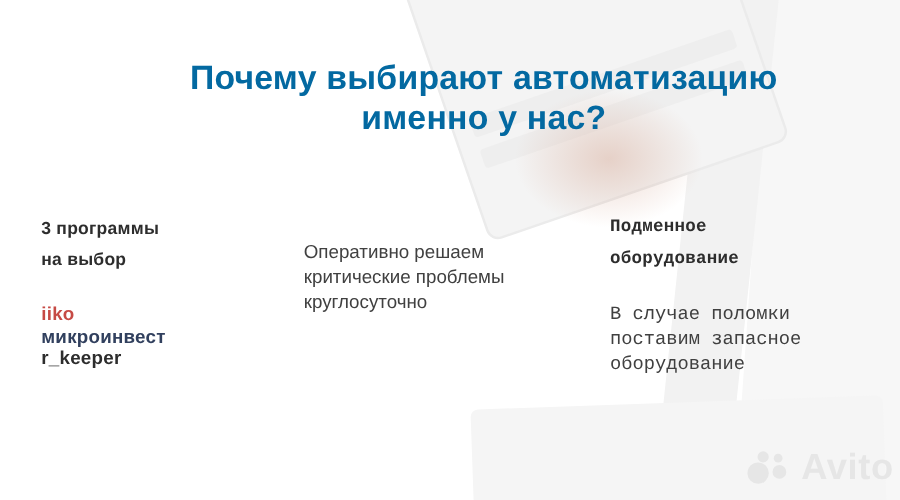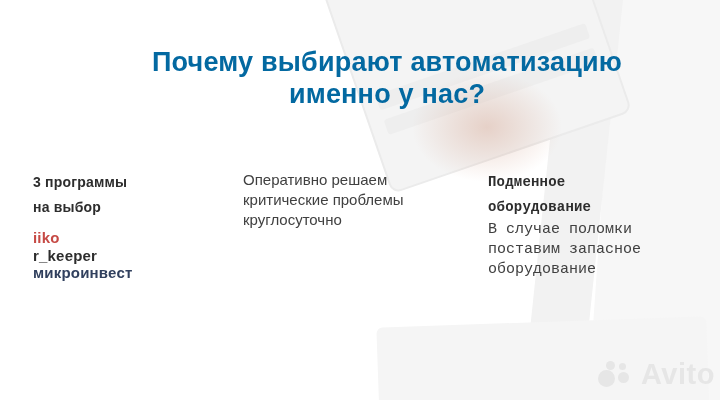--- a/index.html
+++ b/index.html
@@ -66,6 +66,7 @@
     white-space: pre-line;
   }
   .col-body {
+    margin-top: 22px;
     font-size: 15px; line-height: 20px;
     color: #404040;
     white-space: pre-line;

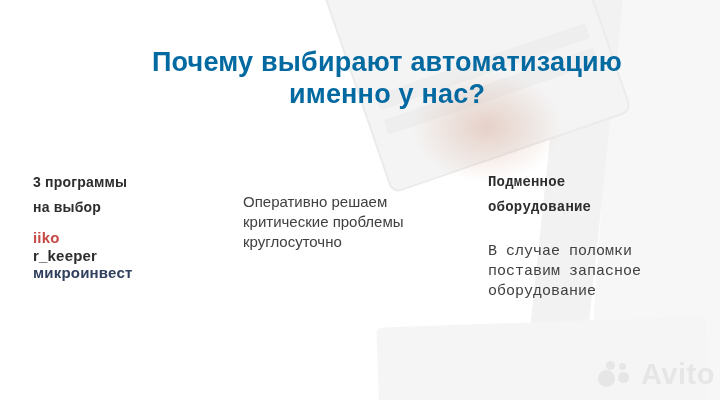--- a/index.html
+++ b/index.html
@@ -71,7 +71,7 @@
     color: #404040;
     white-space: pre-line;
   }
-  .program-list { margin-top: 9px; }
+  .program-list { margin-top: 23px; }
   .program-item {
     font-size: 15px; line-height: 17.5px; font-weight: bold;
     letter-spacing: 0.2px;

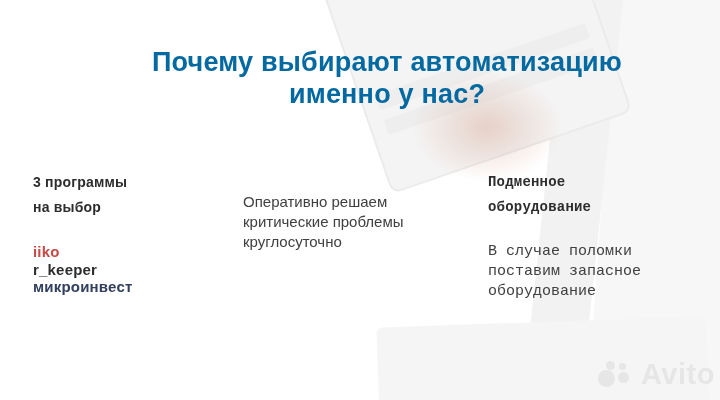--- a/index.html
+++ b/index.html
@@ -117,8 +117,8 @@
 на выбор</div>
     <div class="program-list">
       <div class="program-item" style="color: rgb(198, 74, 69);">iiko</div>
+      <div class="program-item" style="color: rgb(49, 64, 94);">микроинвест</div>
       <div class="program-item" style="color: rgb(45, 45, 45);">r_keeper</div>
-      <div class="program-item" style="color: rgb(49, 64, 94);">микроинвест</div>
     </div>
   </div>
 

